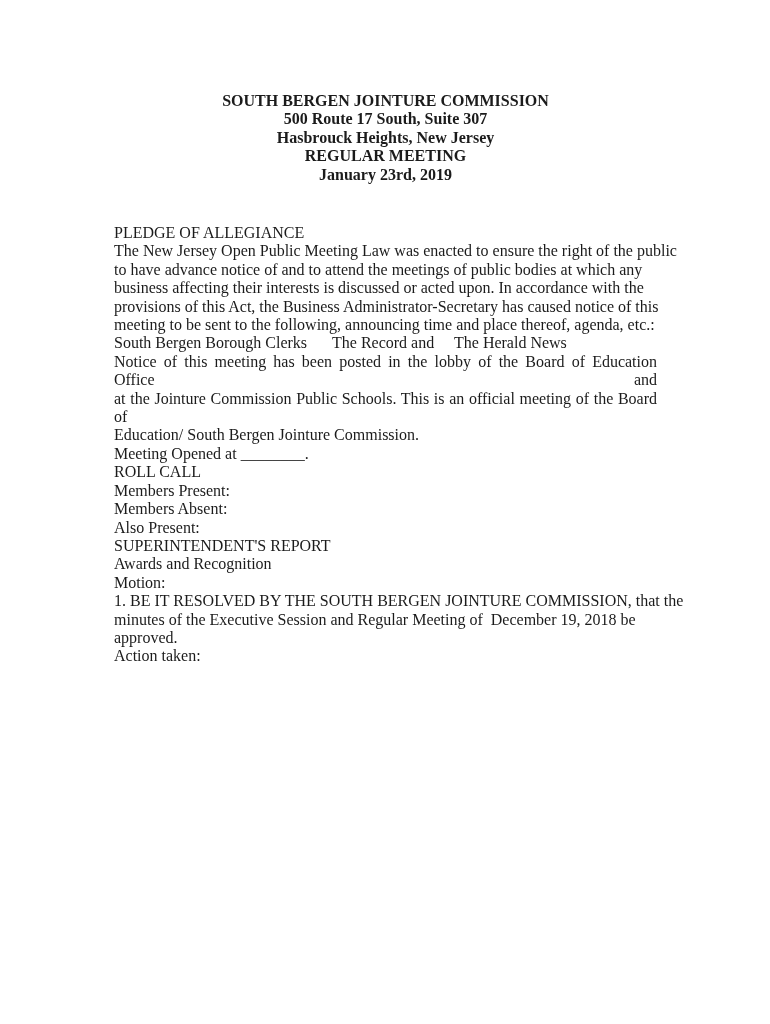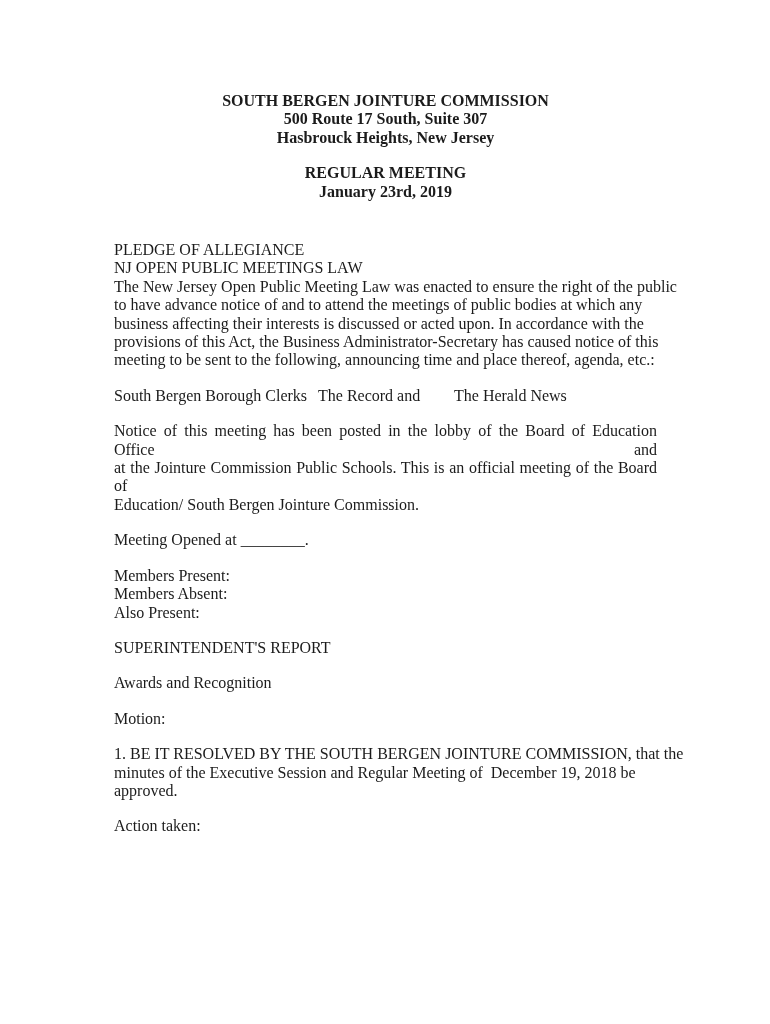--- a/index.html
+++ b/index.html
@@ -28,7 +28,7 @@
   .center { text-align: center; }
   .bold { font-weight: bold; }
   .u { }
-  .gap { margin-top: 17px; }      
+  .gap { }      
   .gap2 { margin-top: 40px; }     
   .jline {                        
     text-align: justify;

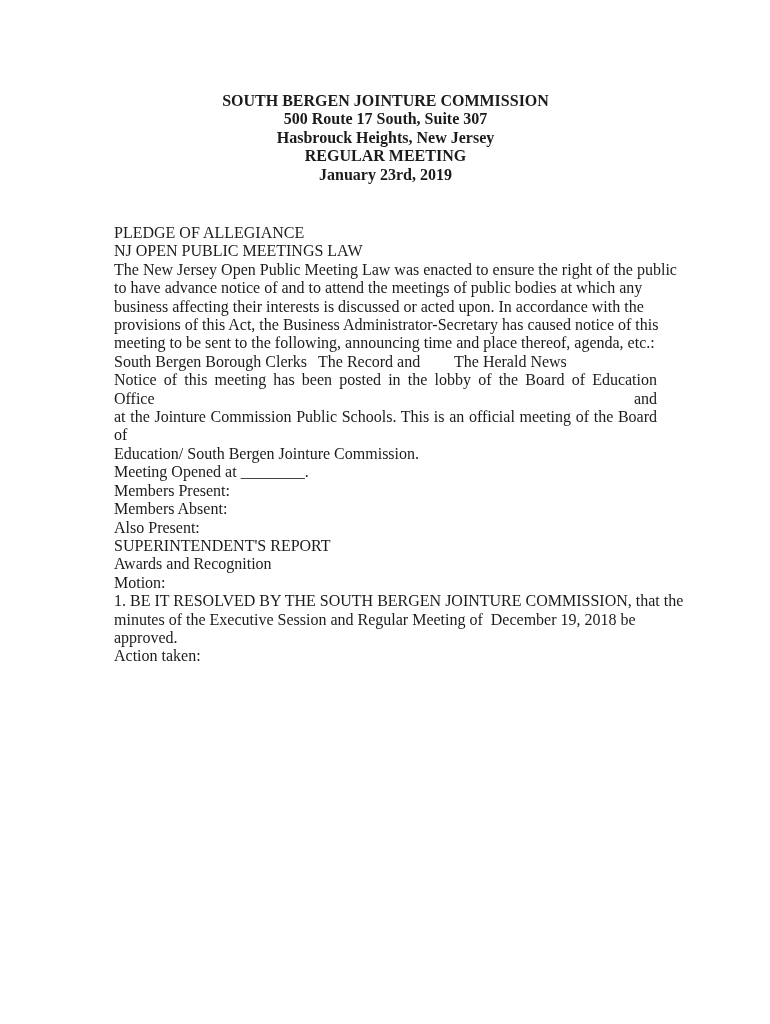--- a/index.html
+++ b/index.html
@@ -62,7 +62,6 @@
     </div>
 
     <div class="line u gap2">PLEDGE OF ALLEGIANCE</div>
-    <div class="line u">NJ OPEN PUBLIC MEETINGS LAW</div>
     <div>
       <div class="line">The New Jersey Open Public Meeting Law was enacted to ensure the right of the public</div>
       <div class="line">to have advance notice of and to attend the meetings of public bodies at which any</div>

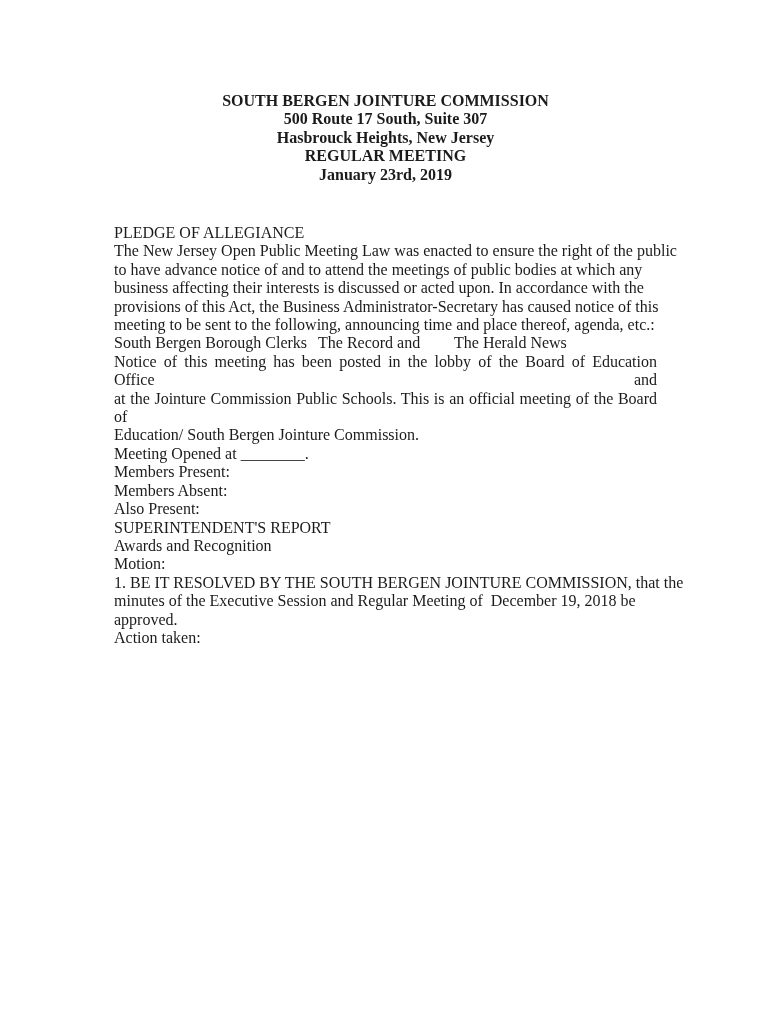--- a/index.html
+++ b/index.html
@@ -44,7 +44,7 @@
     white-space: pre;
   }
   .recip-1 { left: 0; }
-  .recip-2 { left: 204px; }
+  .recip-2 { left: 218px; }
   .recip-3 { left: 340px; }
 </style>
 </head>

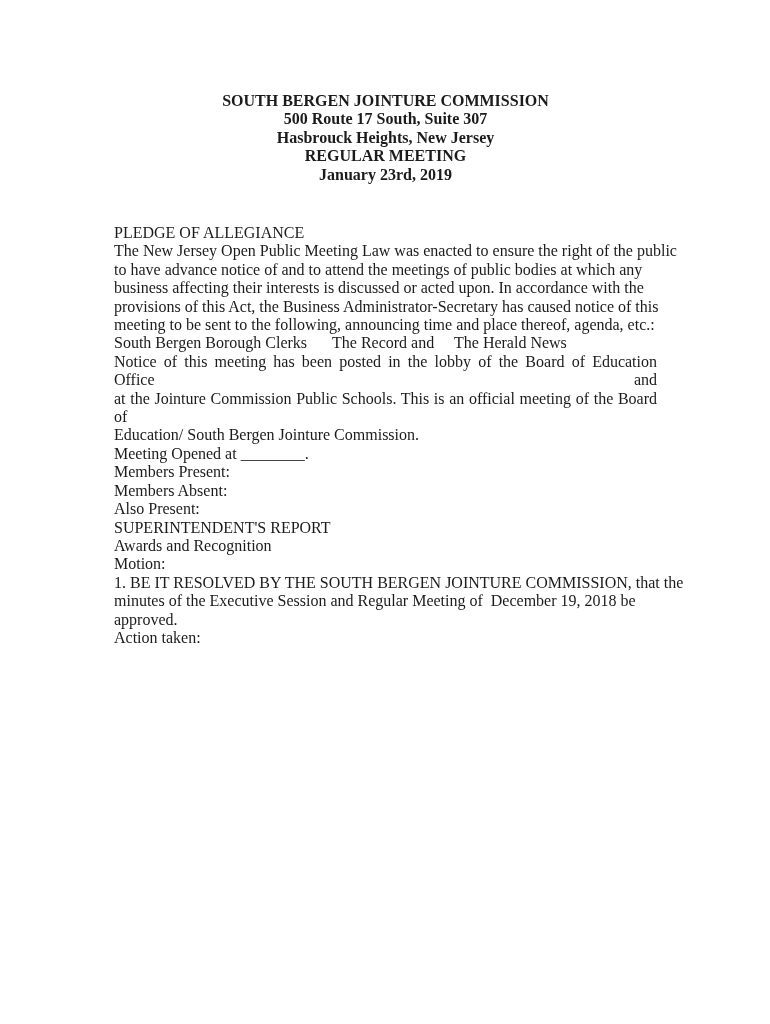--- a/index.html
+++ b/index.html
@@ -84,6 +84,7 @@
 
     <div class="line gap">Meeting Opened at ________.</div>
 
+    <div class="line u gap">ROLL CALL</div>
     <div class="gap">
       <div class="line">Members Present:</div>
       <div class="line">Members Absent:</div>

